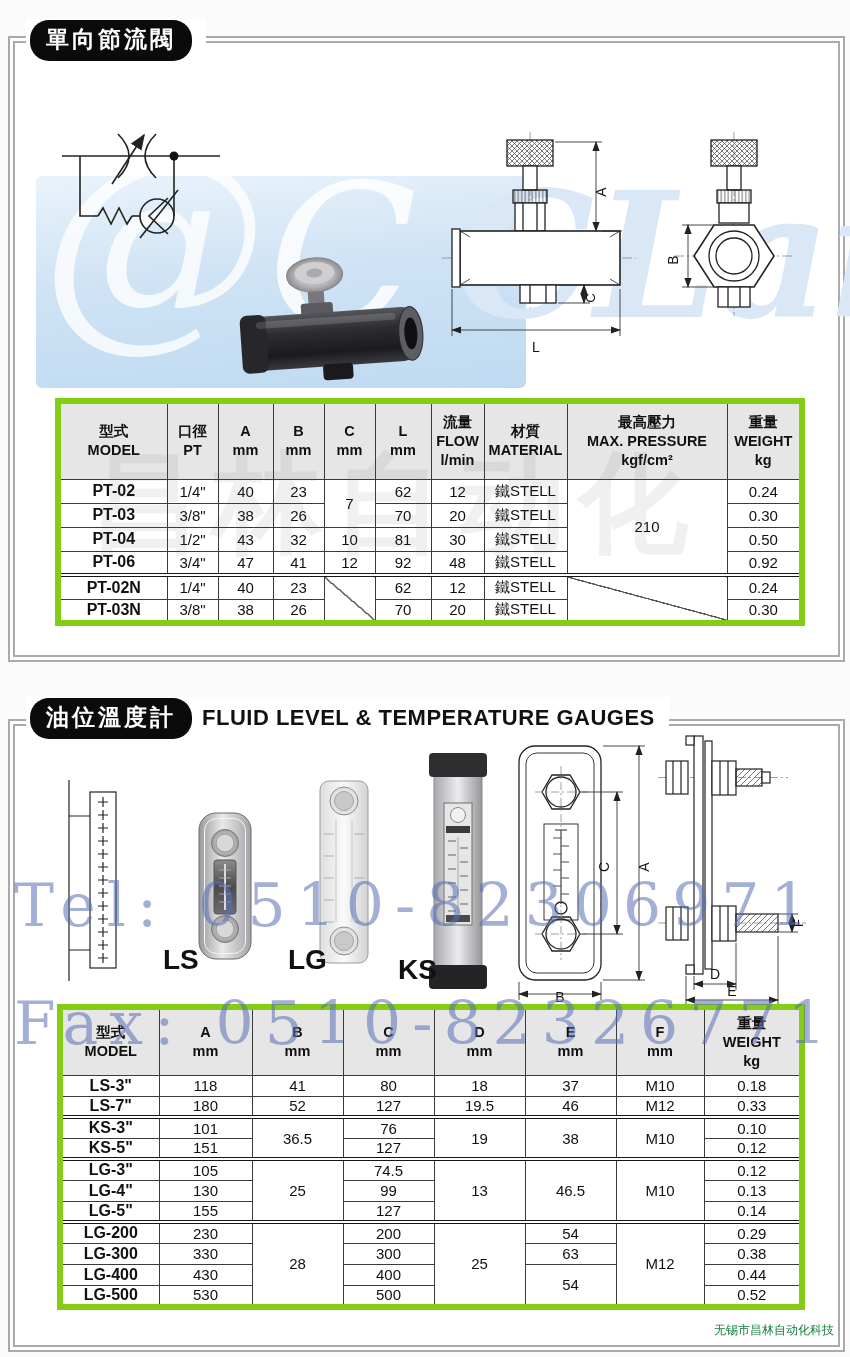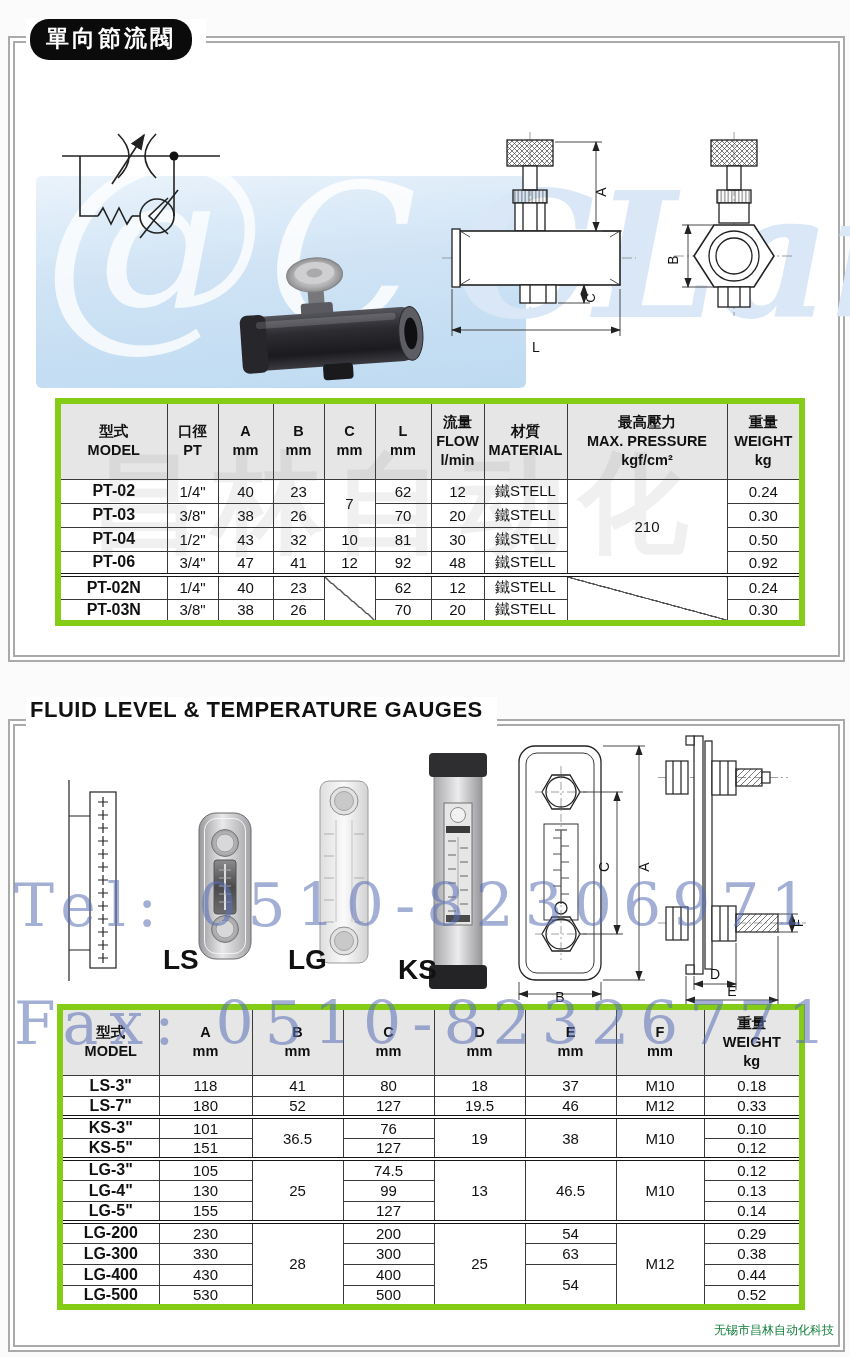--- a/index.html
+++ b/index.html
@@ -8,7 +8,7 @@
   .frame{position:absolute;left:8px;width:837px;border:7px double #aaaaaa;background:#ffffff;z-index:0}
   #frame1{top:36px;height:626px}
   #frame2{top:719px;height:633px}
-  .titlebar{position:absolute;display:flex;align-items:flex-start;gap:10px;background:#ffffff;
+  .titlebar{position:absolute;display:flex;align-items:center;gap:10px;background:#ffffff;
     padding:0 14px 0 4px;height:42px;z-index:8}
   #title1{left:26px;top:19px}
   #title2{left:26px;top:697px}

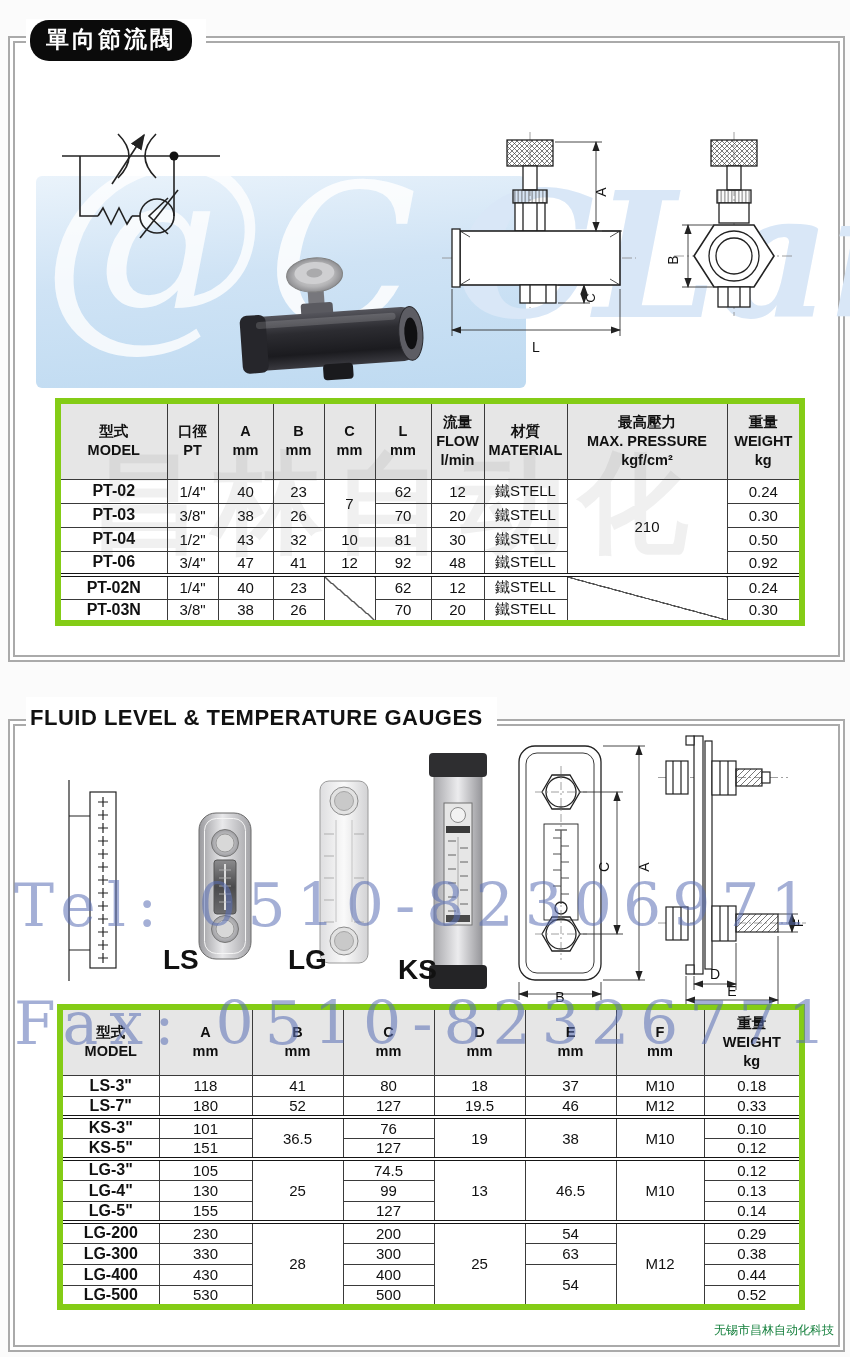--- a/index.html
+++ b/index.html
@@ -288,6 +288,7 @@
     </div>
 
   <div class="titlebar" id="title2">
+    <span class="pill">油位溫度計</span>
     <span class="ten">FLUID LEVEL &amp; TEMPERATURE GAUGES</span>
   </div>
 

